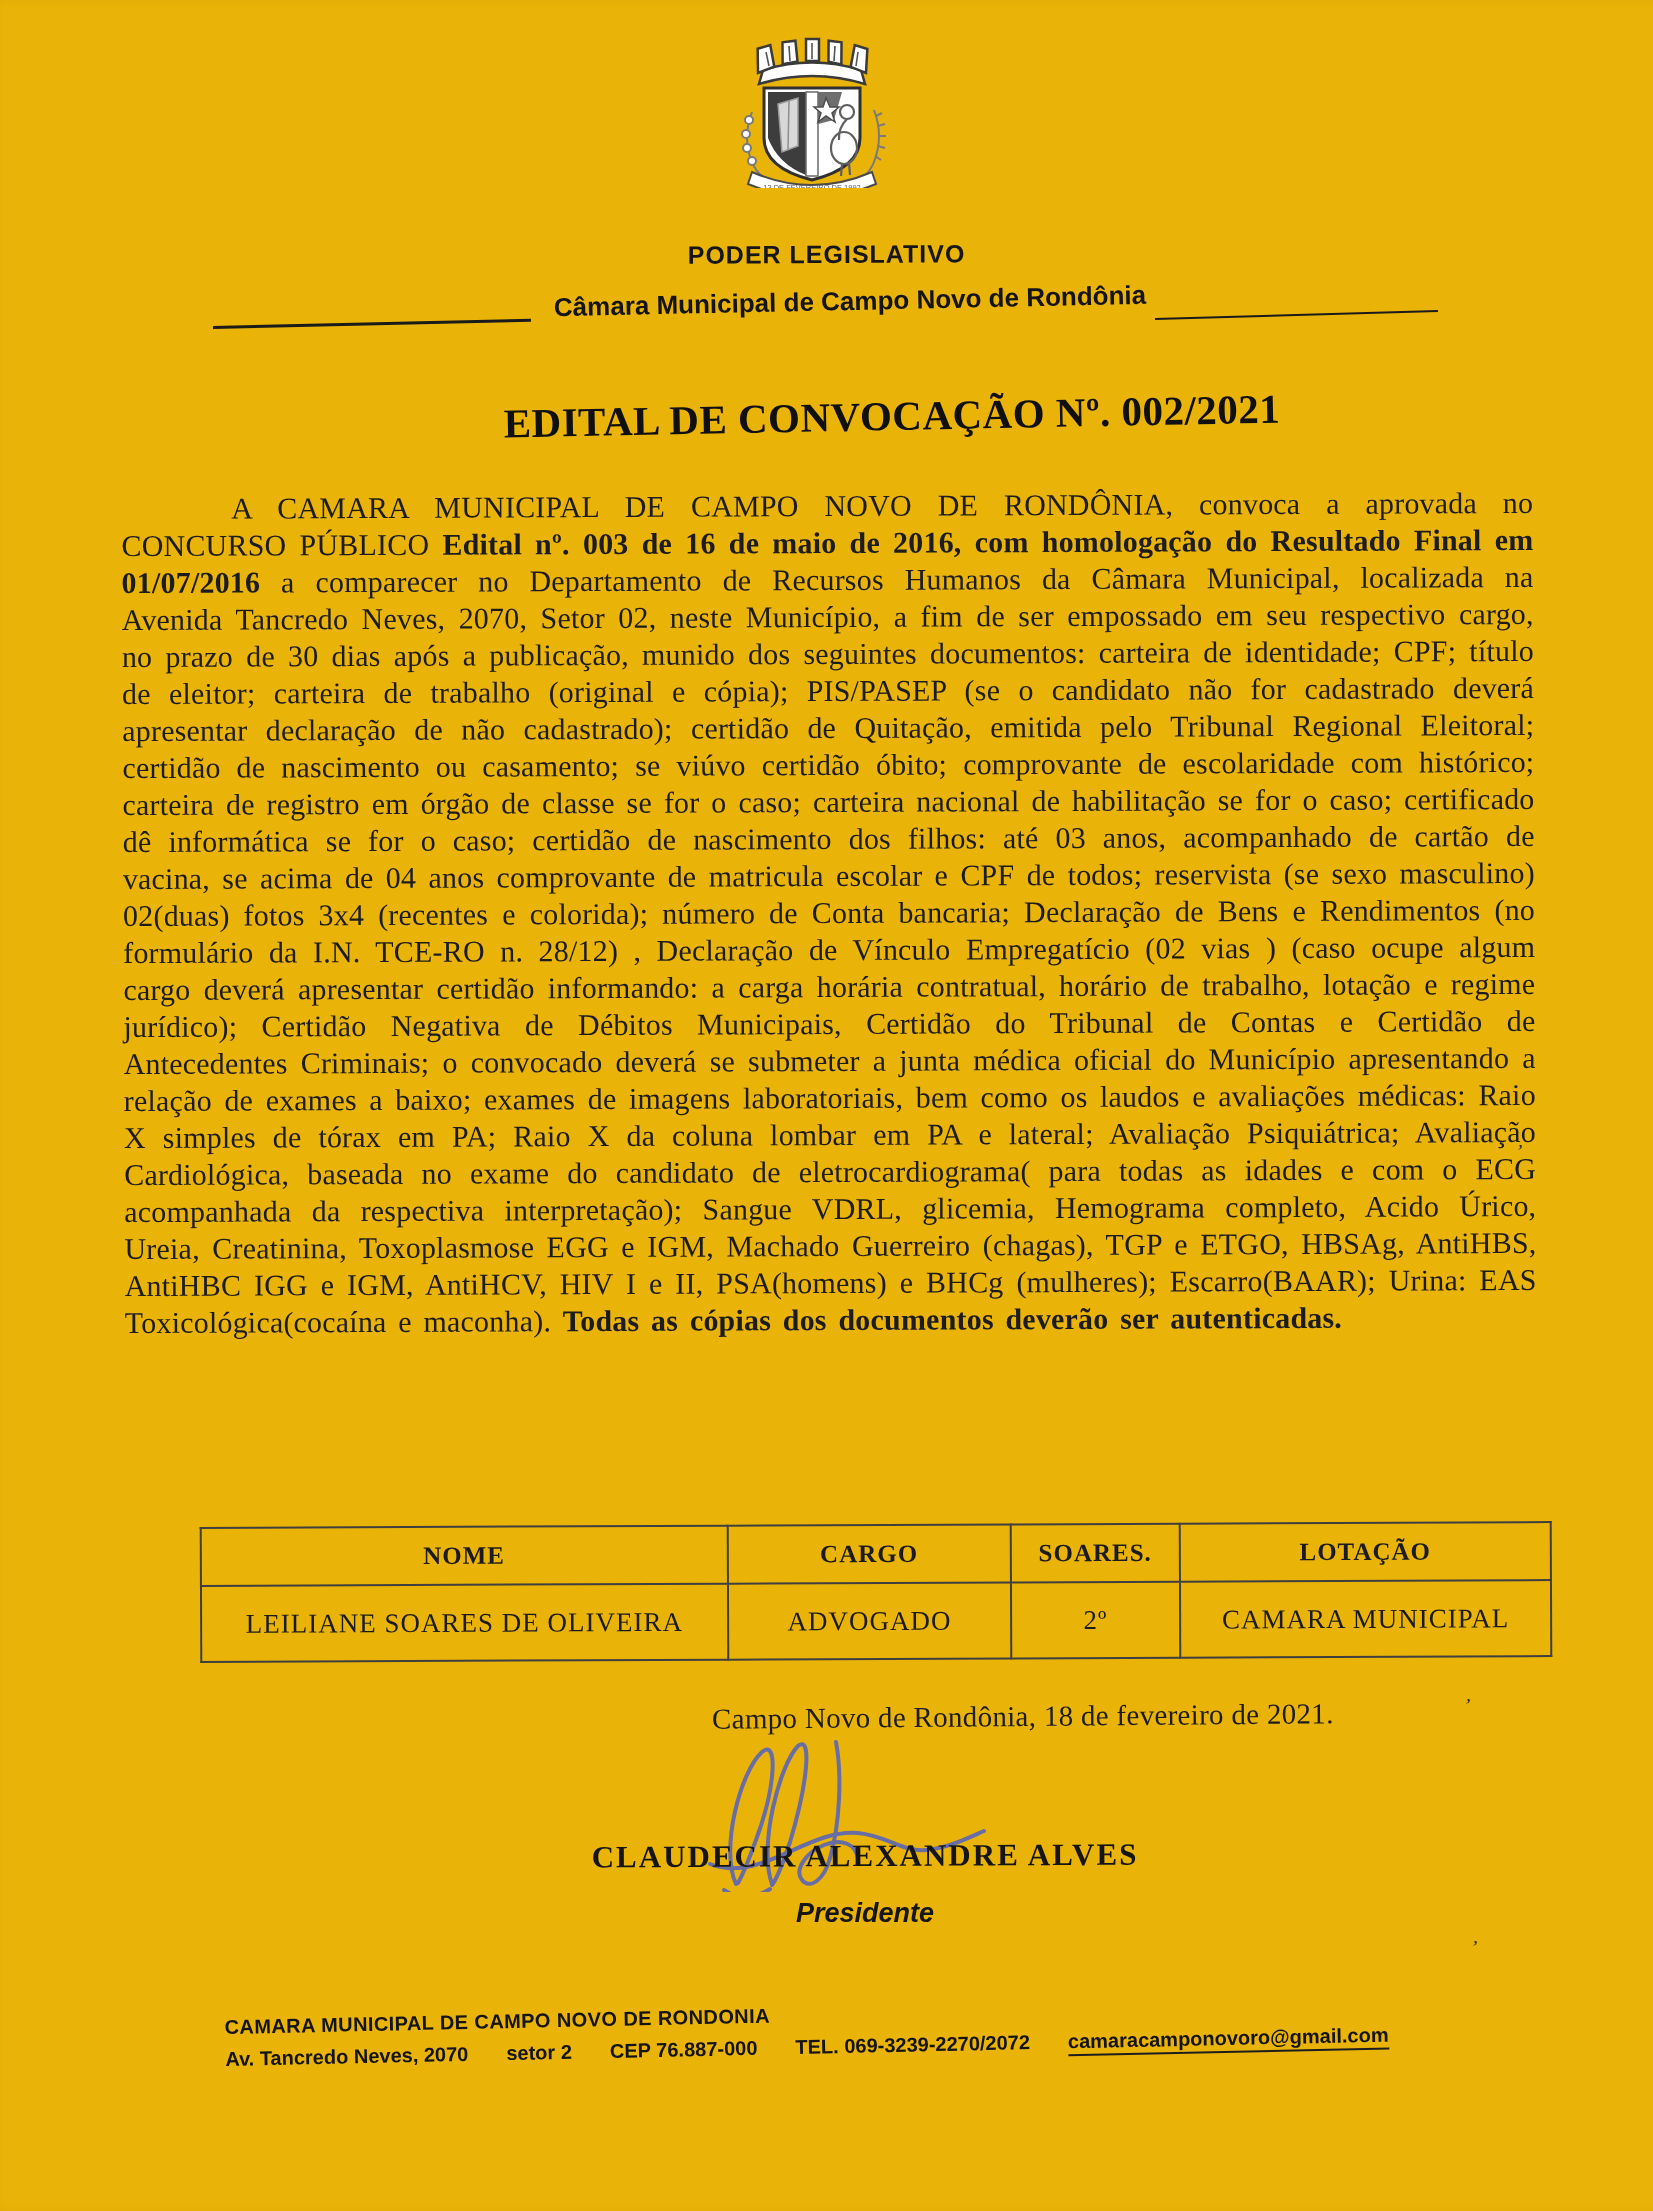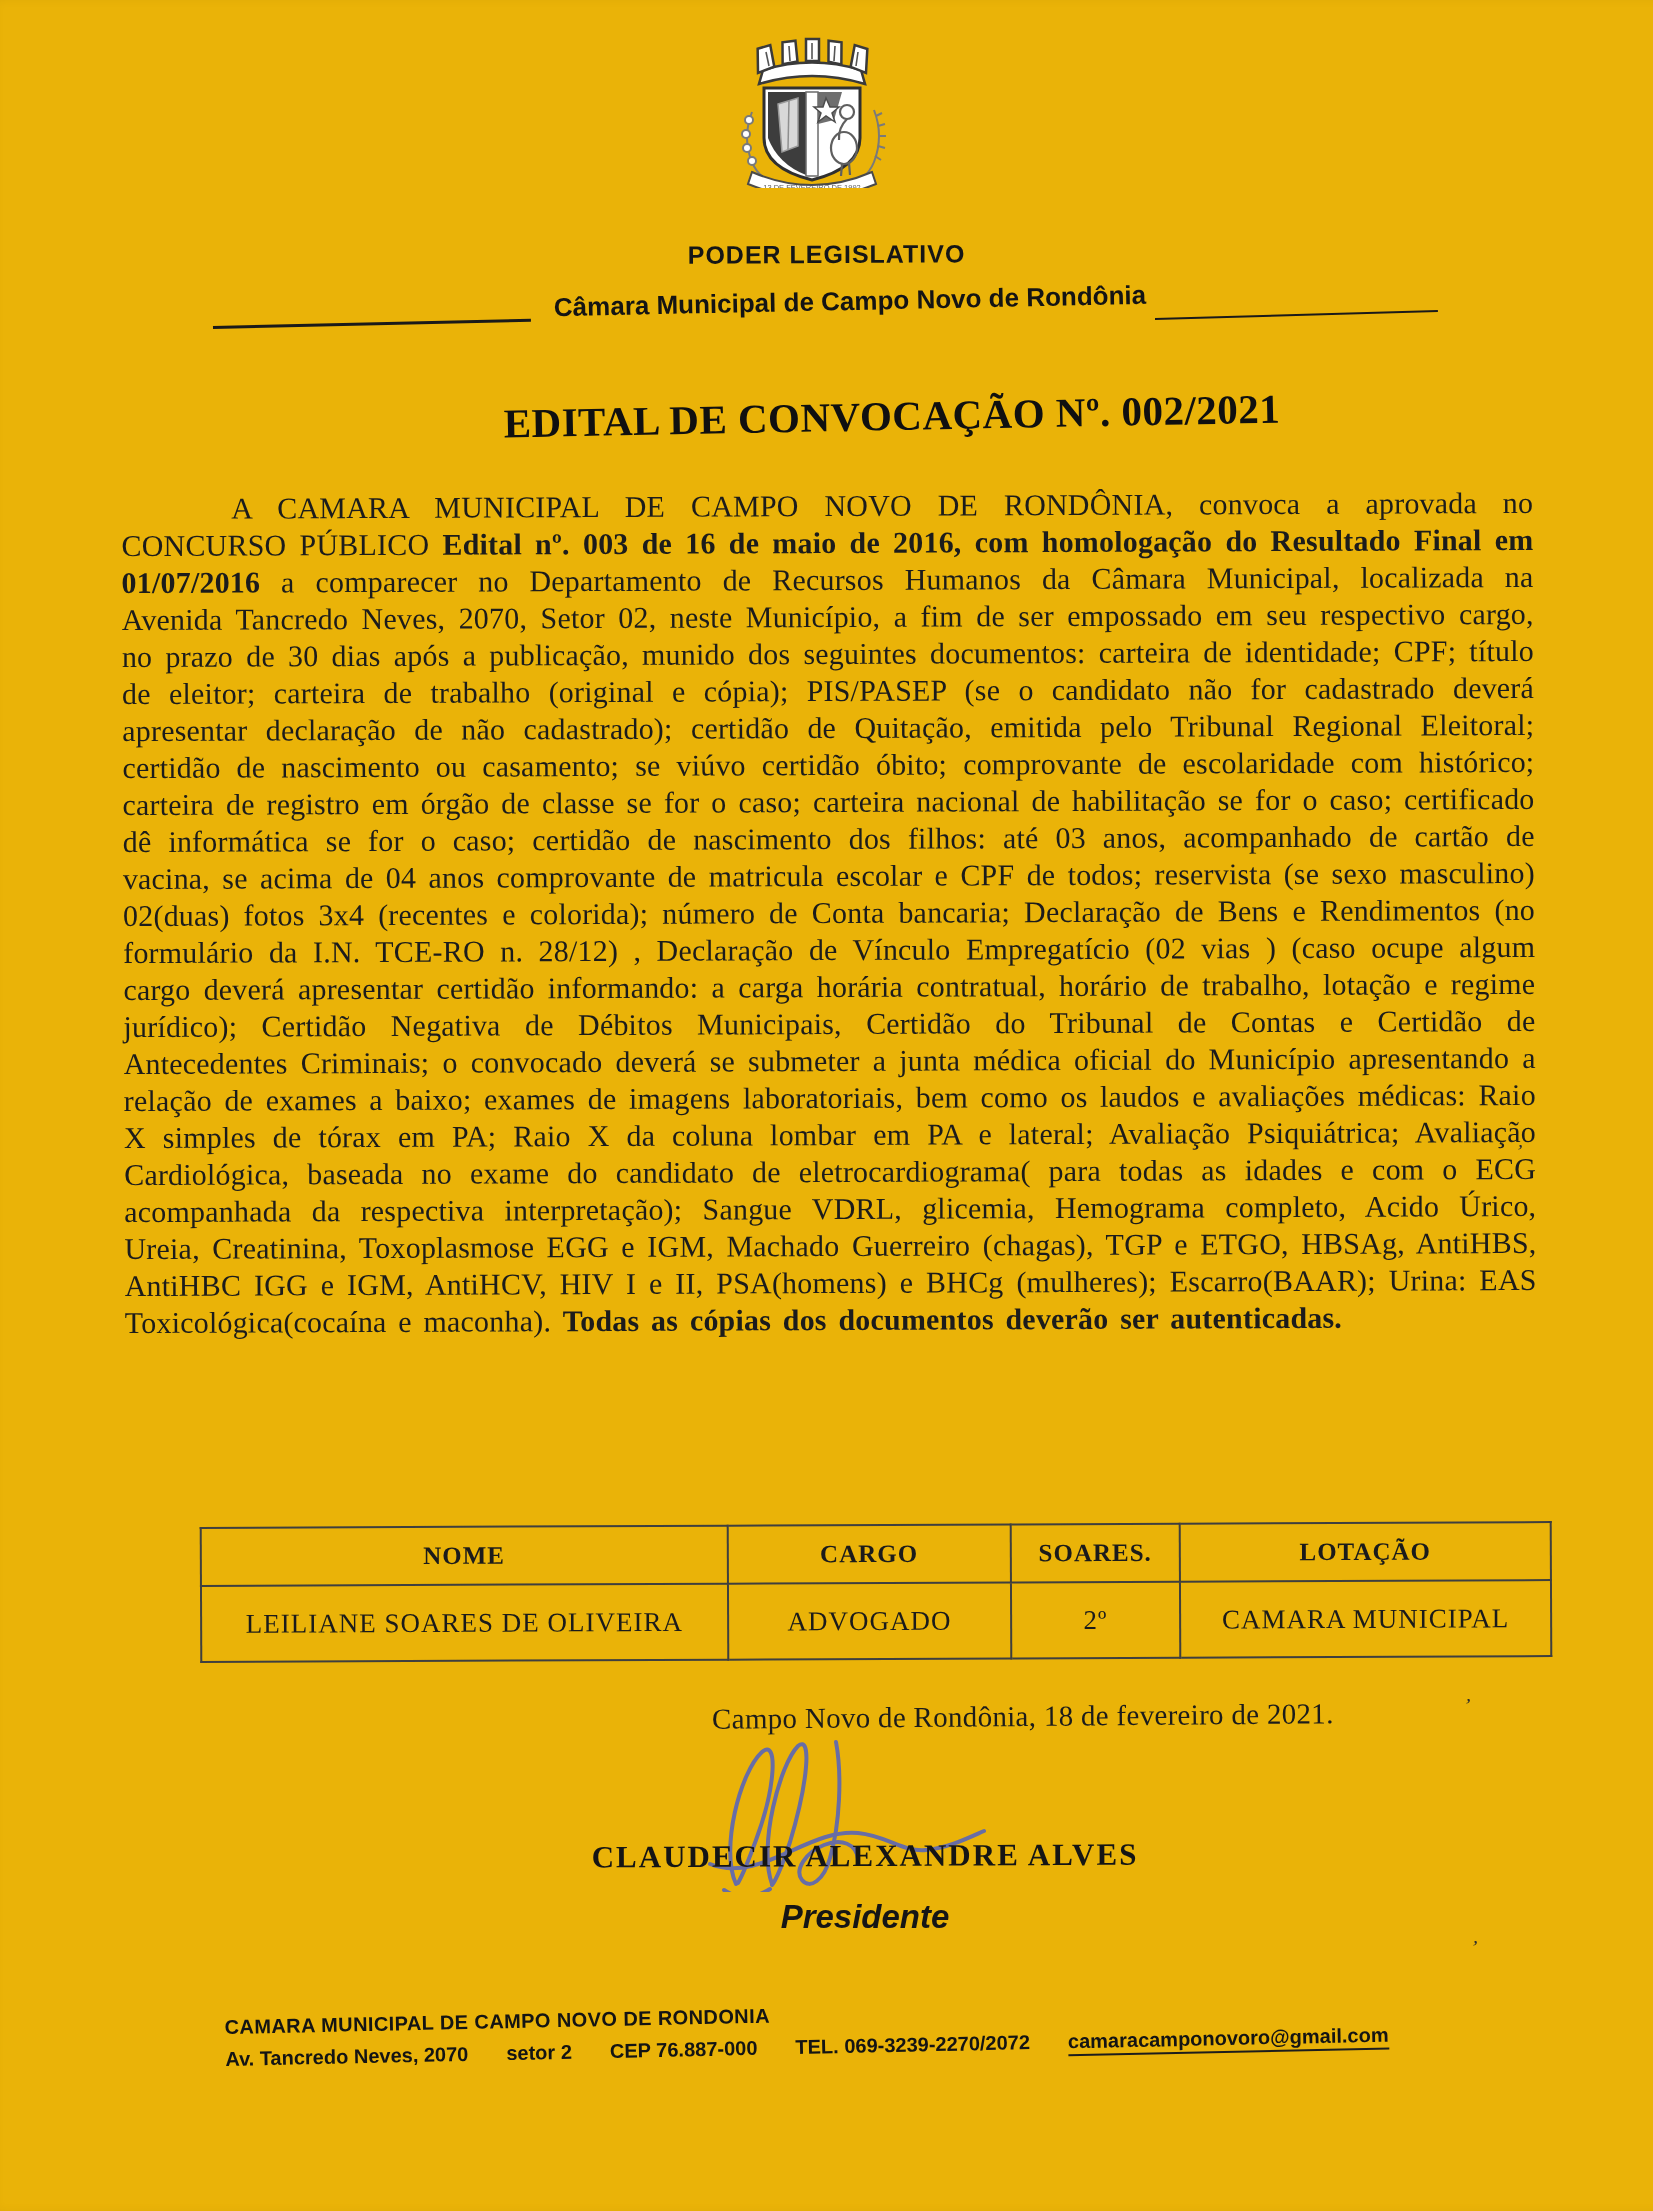--- a/index.html
+++ b/index.html
@@ -64,7 +64,7 @@
   .role{
     position:absolute;left:565px;top:1898px;width:600px;text-align:center;
     font-family:"Liberation Sans","DejaVu Sans",sans-serif;
-    font-size:33px;font-weight:bold;font-style:italic;color:#161616;
+    font-size:27px;font-weight:bold;font-style:italic;color:#161616;
   }
   
   .footer{

